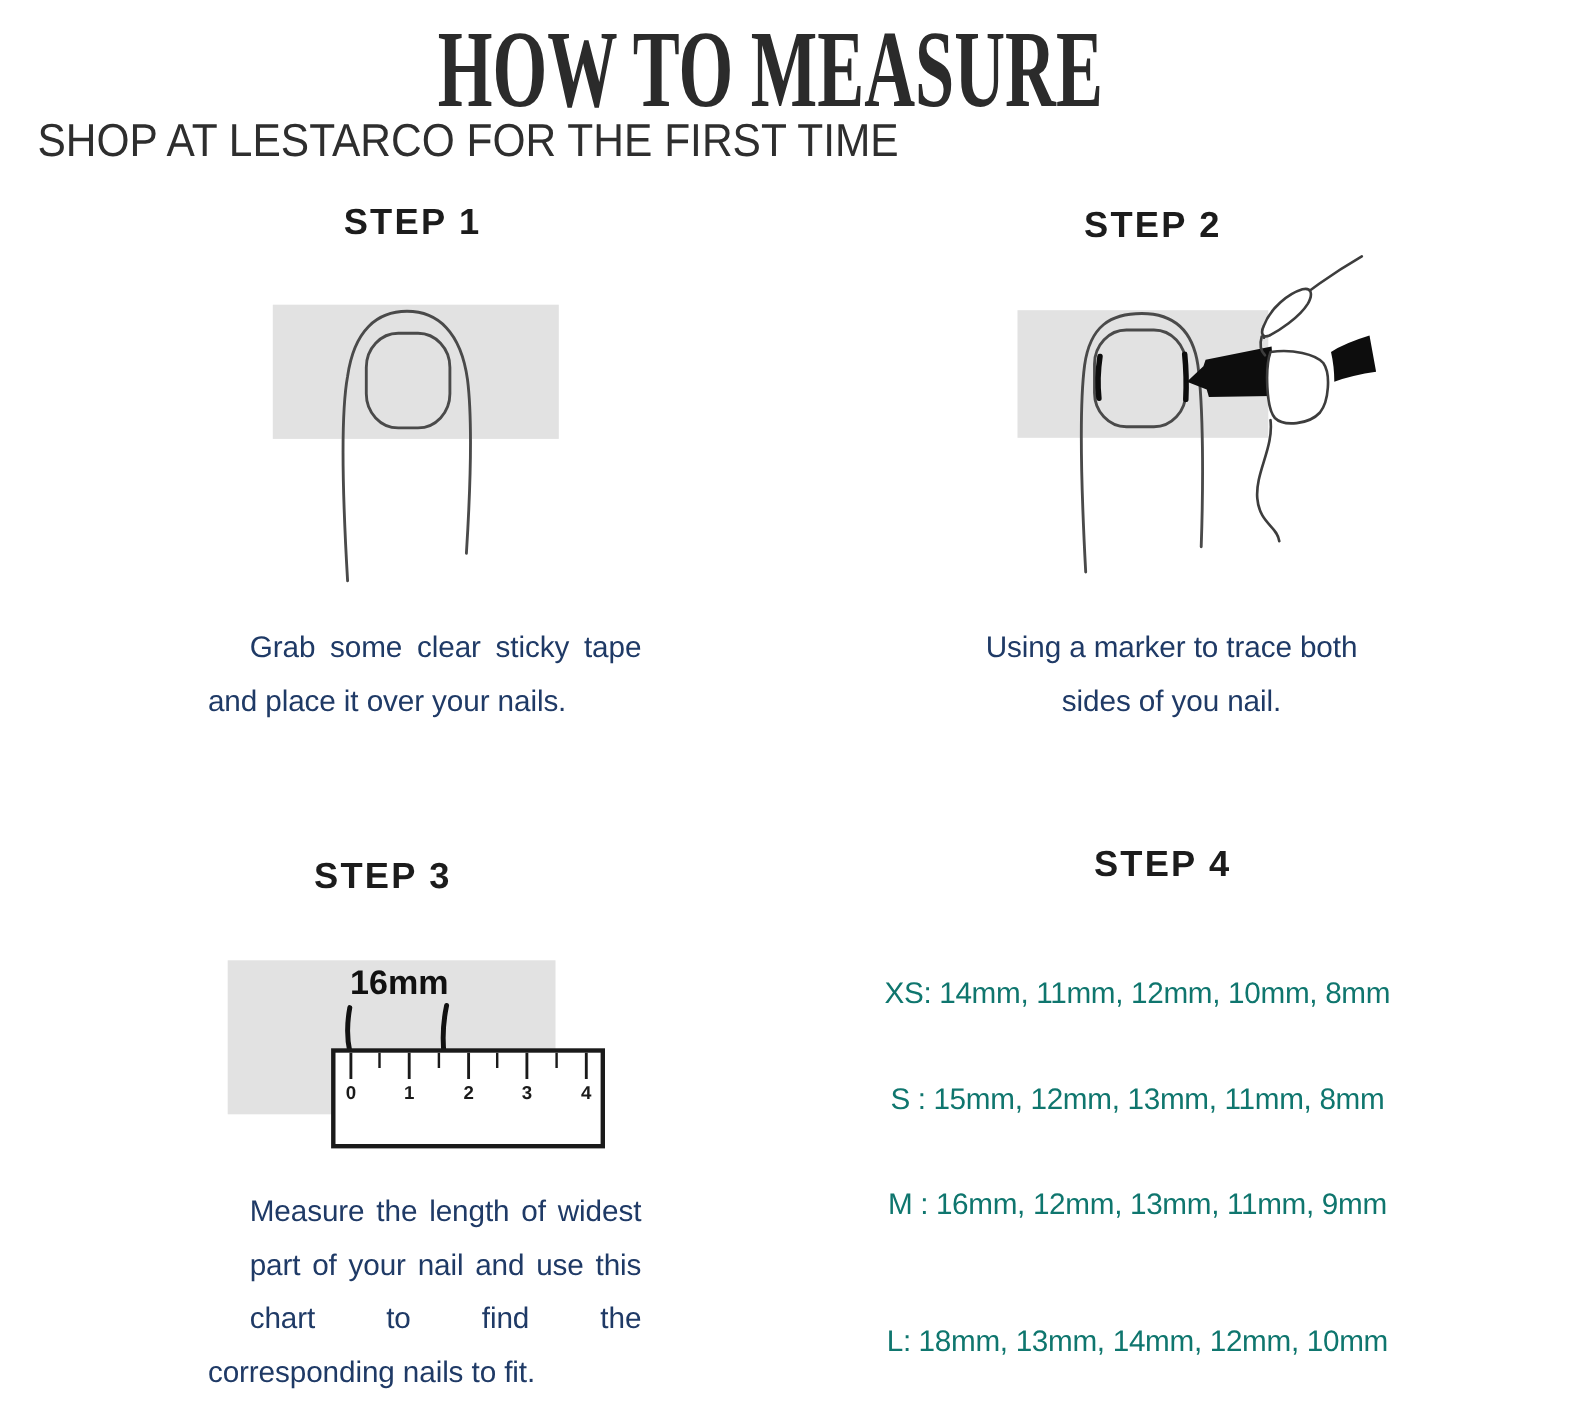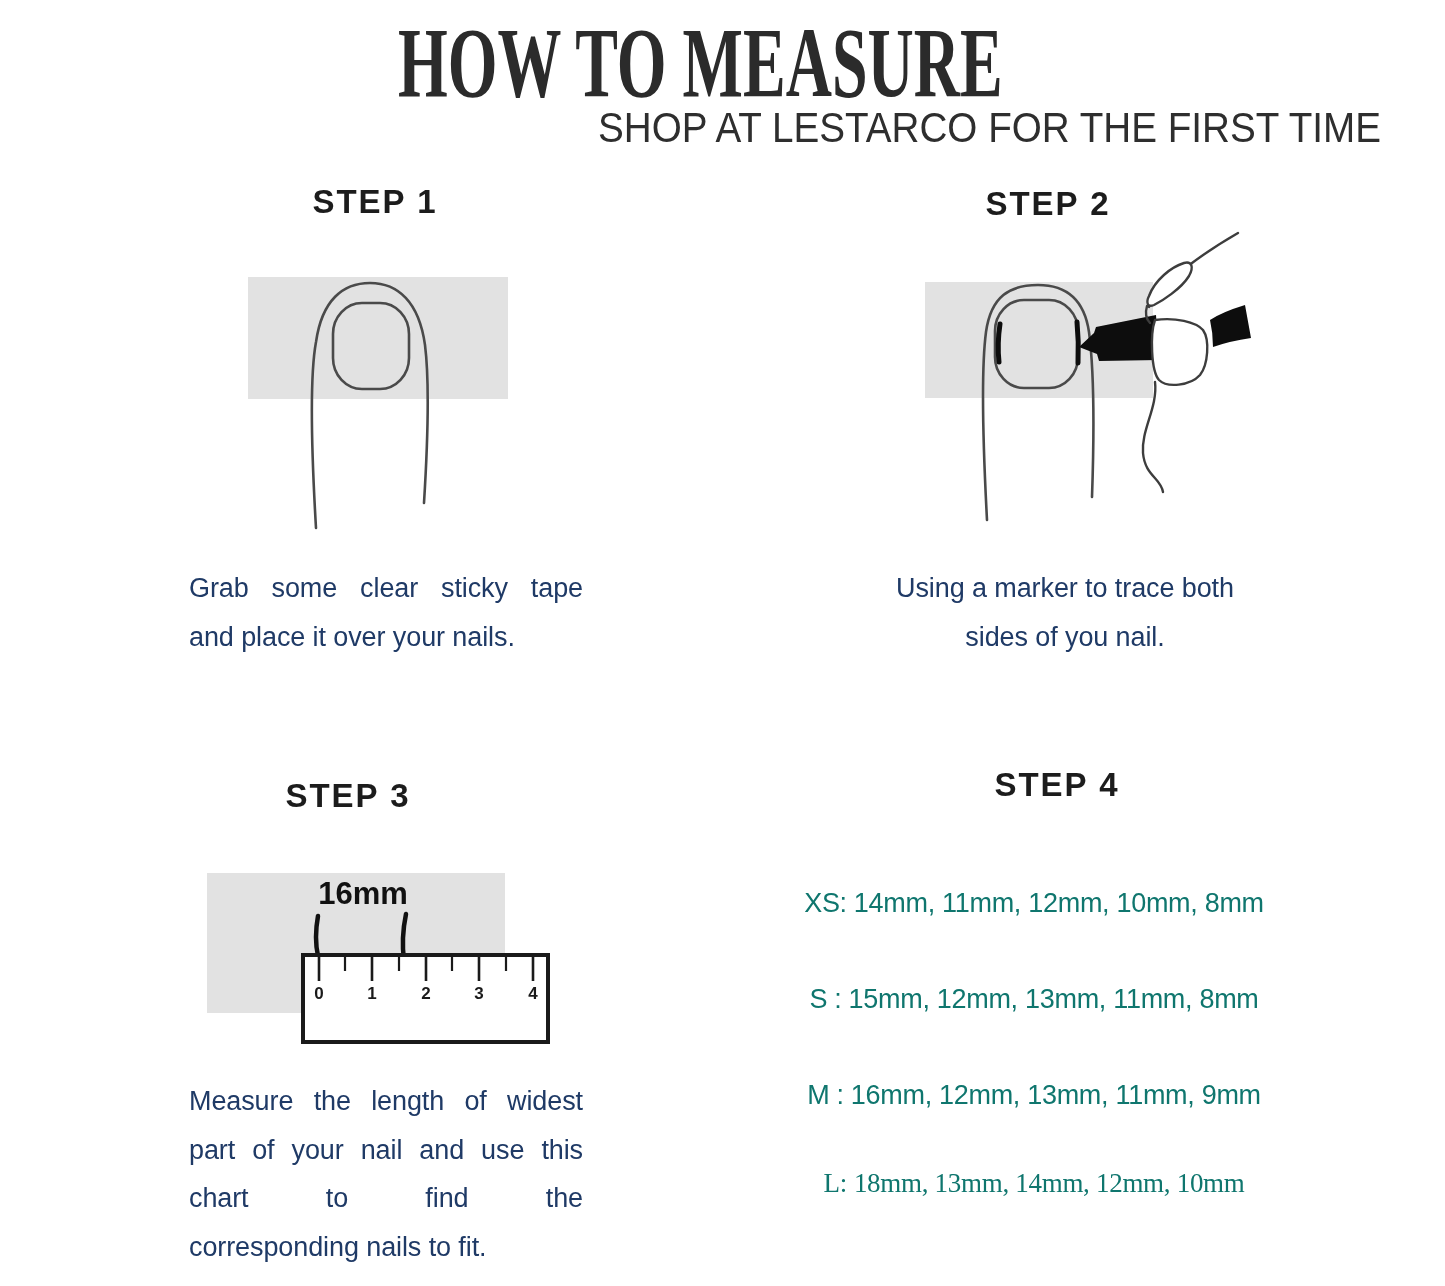--- a/index.html
+++ b/index.html
@@ -21,7 +21,7 @@
     transform:scaleX(0.64); transform-origin:center;
     letter-spacing:0px;
   }
-  .subtitle-wrap { top:104px; left:0; width:1415px; text-align:right; }
+  .subtitle-wrap { top:104px; left:0; width:1415px; text-align:left; }
   .subtitle {
     display:inline-block;
     font-size:42px; font-weight:400; color:#2e2e2e;

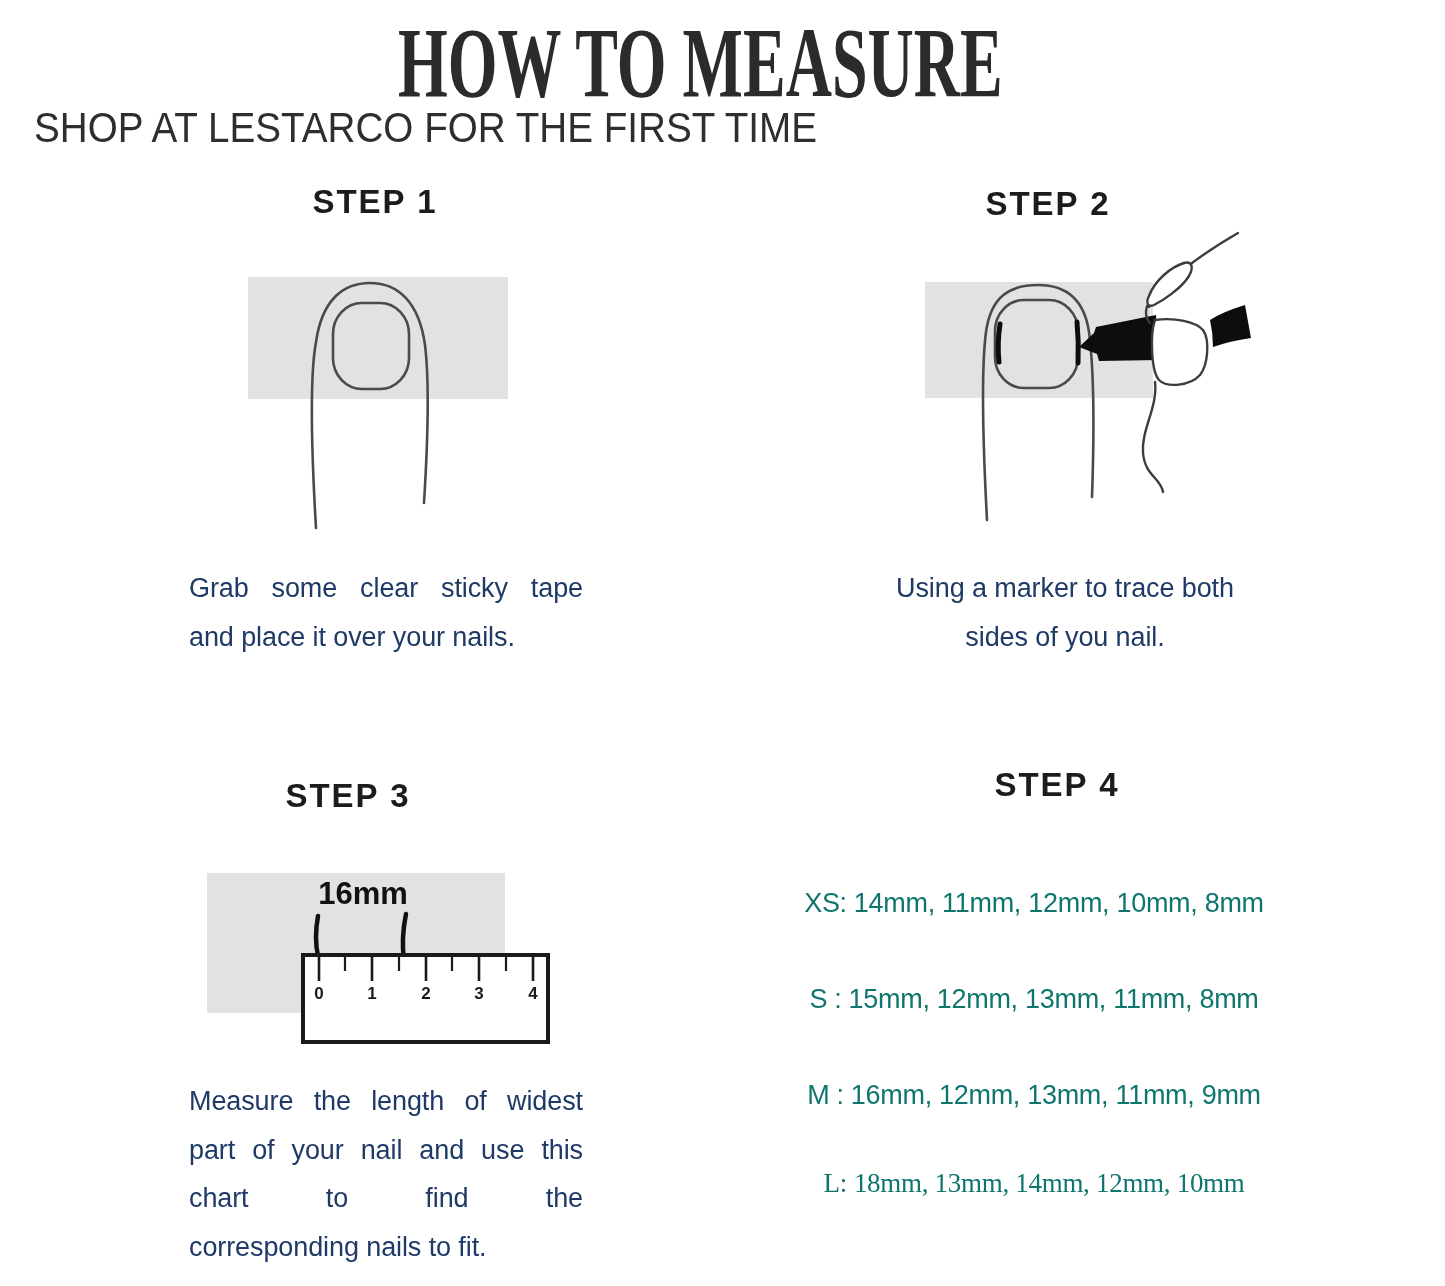--- a/index.html
+++ b/index.html
@@ -45,7 +45,7 @@
   #cap1 { left:189px; top:564px; width:394px; }
   #cap2 { left:855px; top:564px; width:420px; text-align:center; }
   #cap3 { left:189px; top:1077px; width:394px; }
-  .just { text-align:justify; text-align-last:justify; white-space:nowrap; }
+  .just { text-align:justify; text-align-last:justify; white-space:nowrap;margin-left:38px; }
   .lastline { text-align:left; text-align-last:left; white-space:nowrap; }
 
   

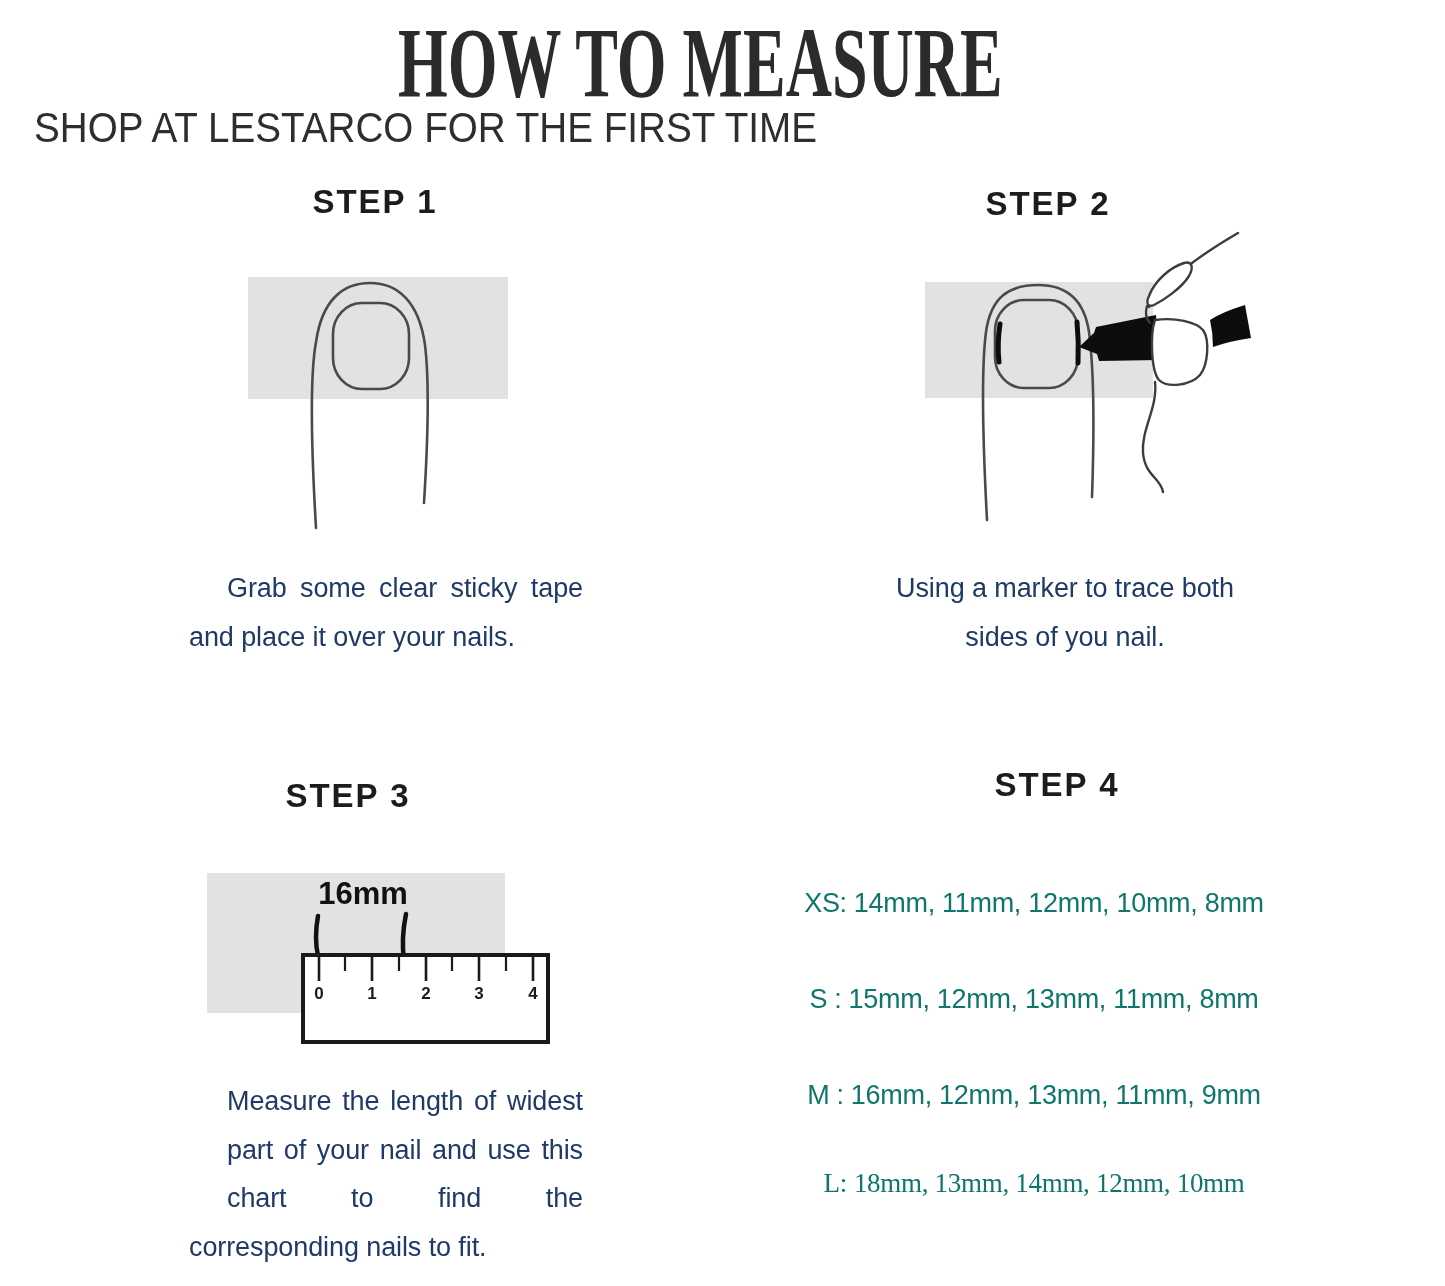--- a/index.html
+++ b/index.html
@@ -53,7 +53,7 @@
     position:absolute; left:788px; width:492px; text-align:center;
     color:#0f766e; font-size:27px; letter-spacing:-0.3px; white-space:nowrap;
   }
-  #row-xs { top:888px; } #row-s { top:984px; } #row-m { top:1080px; } #row-l { top:1168px;font-family:Liberation Serif, serif; }
+  #row-xs { top:888px; } #row-s { top:984px; } #row-m { top:1080px; } #row-l { top:1204px; }
   .size-label { margin-right:7px; }
 
   

